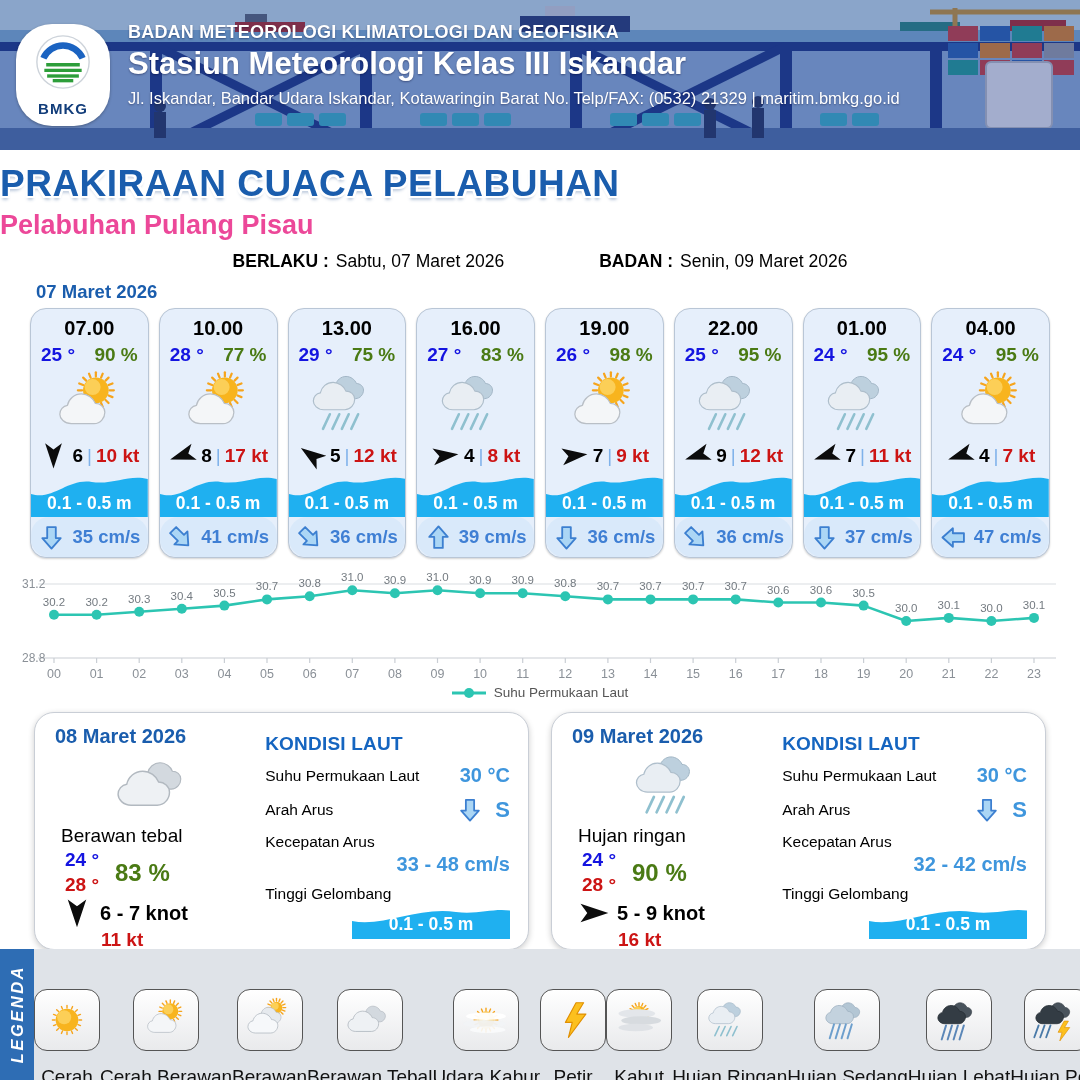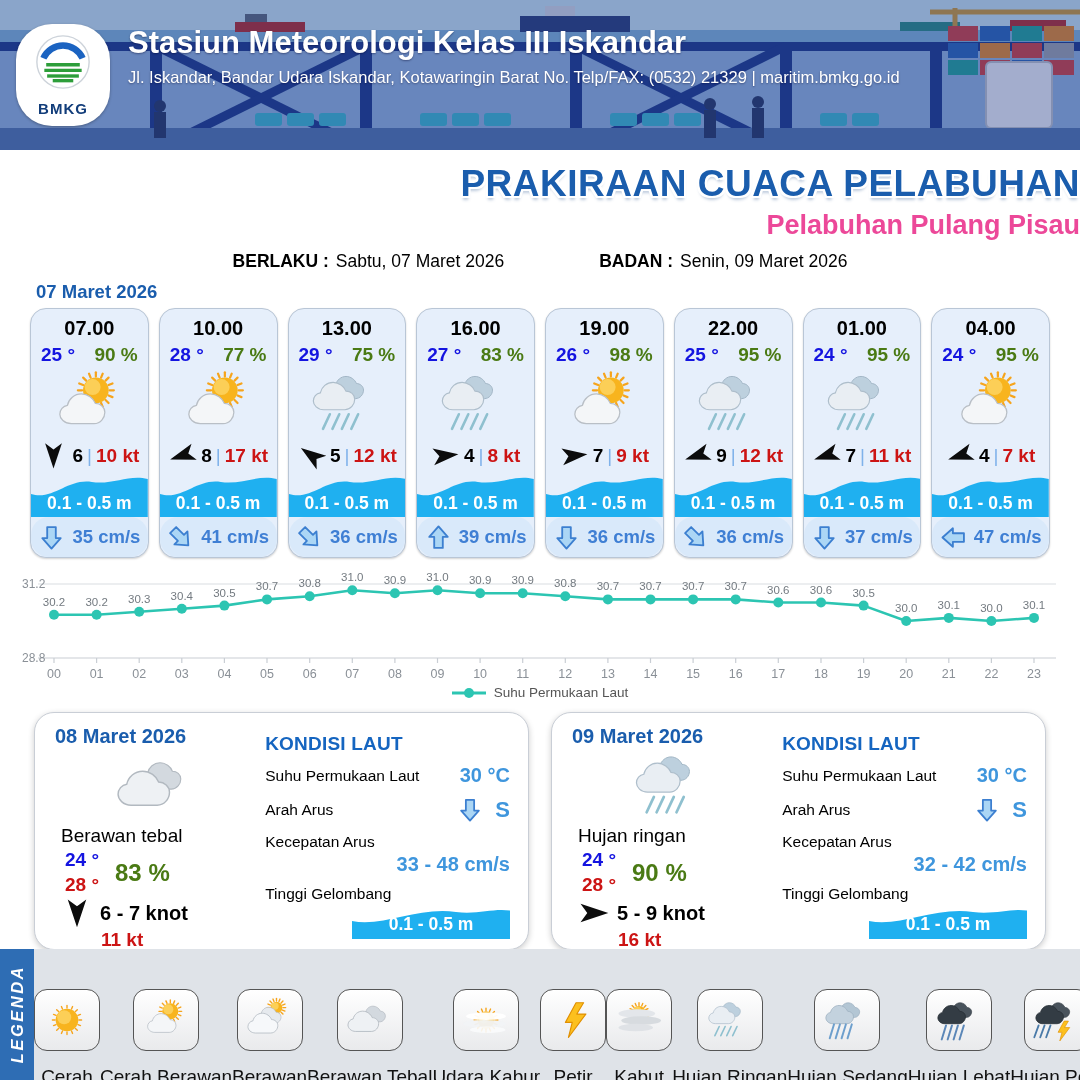--- a/index.html
+++ b/index.html
@@ -181,6 +181,7 @@
       <div class="logo-text">BMKG</div>
     </div>
     <div class="header-text">
+      <div class="ht-org">BADAN METEOROLOGI KLIMATOLOGI DAN GEOFISIKA</div>
       <div class="ht-station">Stasiun Meteorologi Kelas III Iskandar</div>
       <div class="ht-addr">Jl. Iskandar, Bandar Udara Iskandar, Kotawaringin Barat No. Telp/FAX: (0532) 21329 | maritim.bmkg.go.id</div>
     </div>

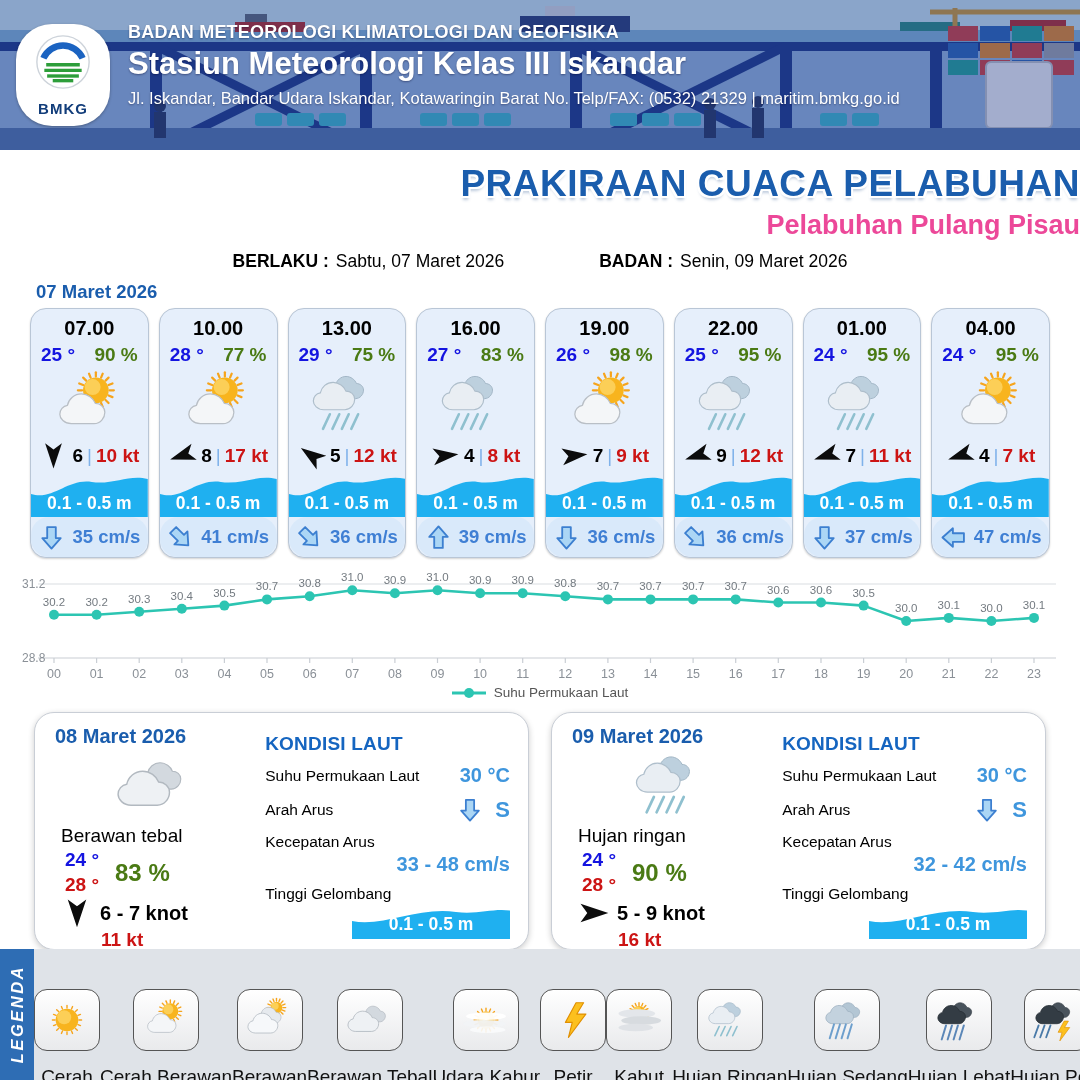--- a/index.html
+++ b/index.html
@@ -19,7 +19,7 @@
   .ht-addr{font-size:16.5px;margin-top:7px;text-shadow:0 1px 2px rgba(0,0,40,.4);}
 
   
-  .title-block{text-align:right;padding-top:13px;}
+  .title-block{text-align:left;padding-top:13px;}
   .main-title{font-size:37px;font-weight:800;color:#1a5dad;letter-spacing:.5px;
       text-shadow:-2px -2px 0 #fff,2px -2px 0 #fff,-2px 2px 0 #fff,2px 2px 0 #fff,0 4px 3px rgba(110,140,180,.45);}
   .sub-title{font-size:27px;font-weight:bold;color:#ec4899;margin-top:5px;

